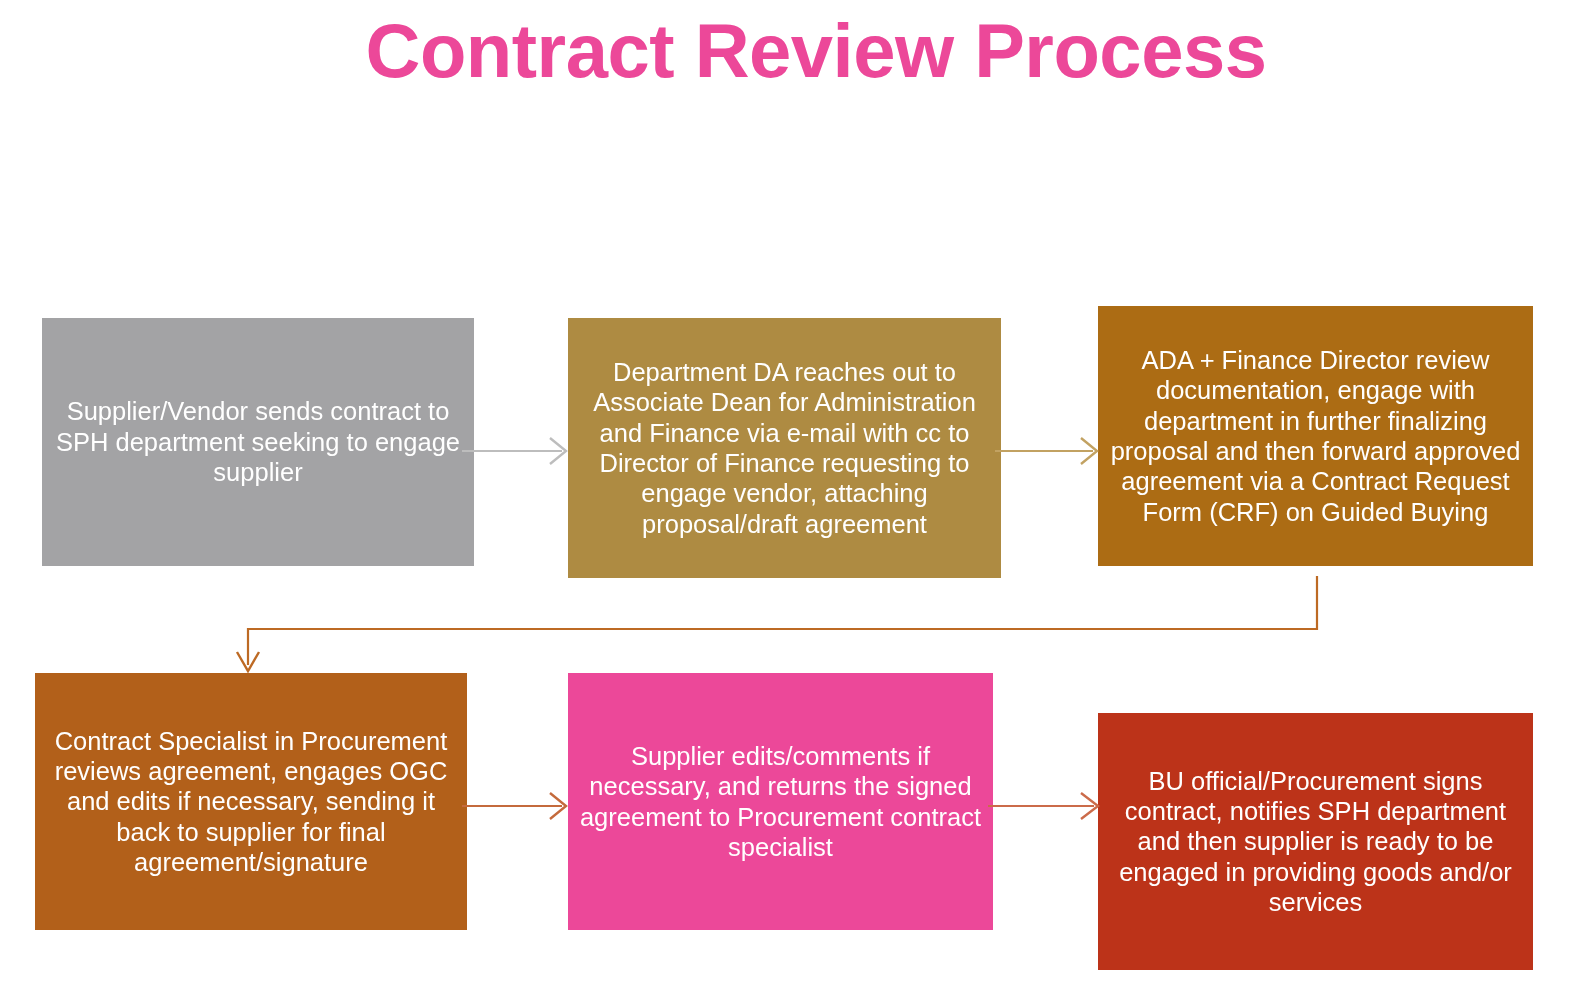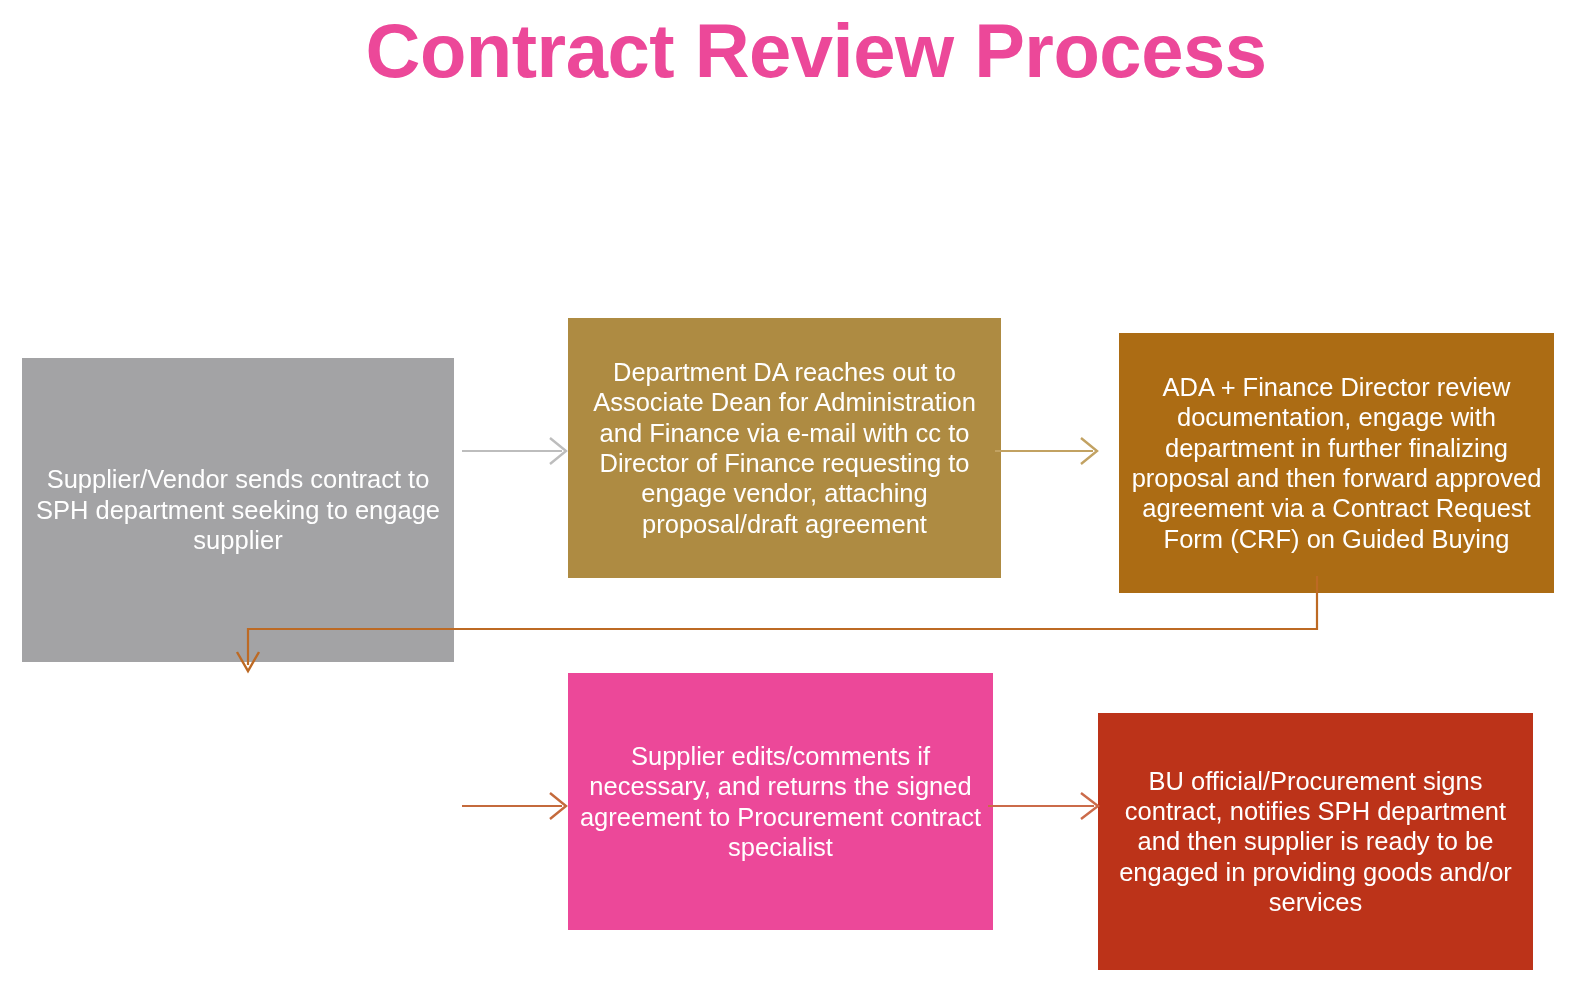--- a/index.html
+++ b/index.html
@@ -55,7 +55,7 @@
 
   #node-1 { left: 22px;   top: 318px; width: 432px; height: 304px; margin-top: 40px; }
   #node-2 { left: 568px;  top: 318px; width: 433px; height: 260px; }
-  #node-3 { left: 1098px; top: 333px; width: 435px; height: 260px; margin-left: 21px; }
+  #node-3 { left: 1098px; top: 306px; width: 435px; height: 260px; }
   #node-4 { left: 35px;   top: 673px; width: 432px; height: 257px; }
   #node-5 { left: 568px;  top: 673px; width: 425px; height: 257px; }
   #node-6 { left: 1098px; top: 673px; width: 435px; height: 257px; margin-top: 40px; }

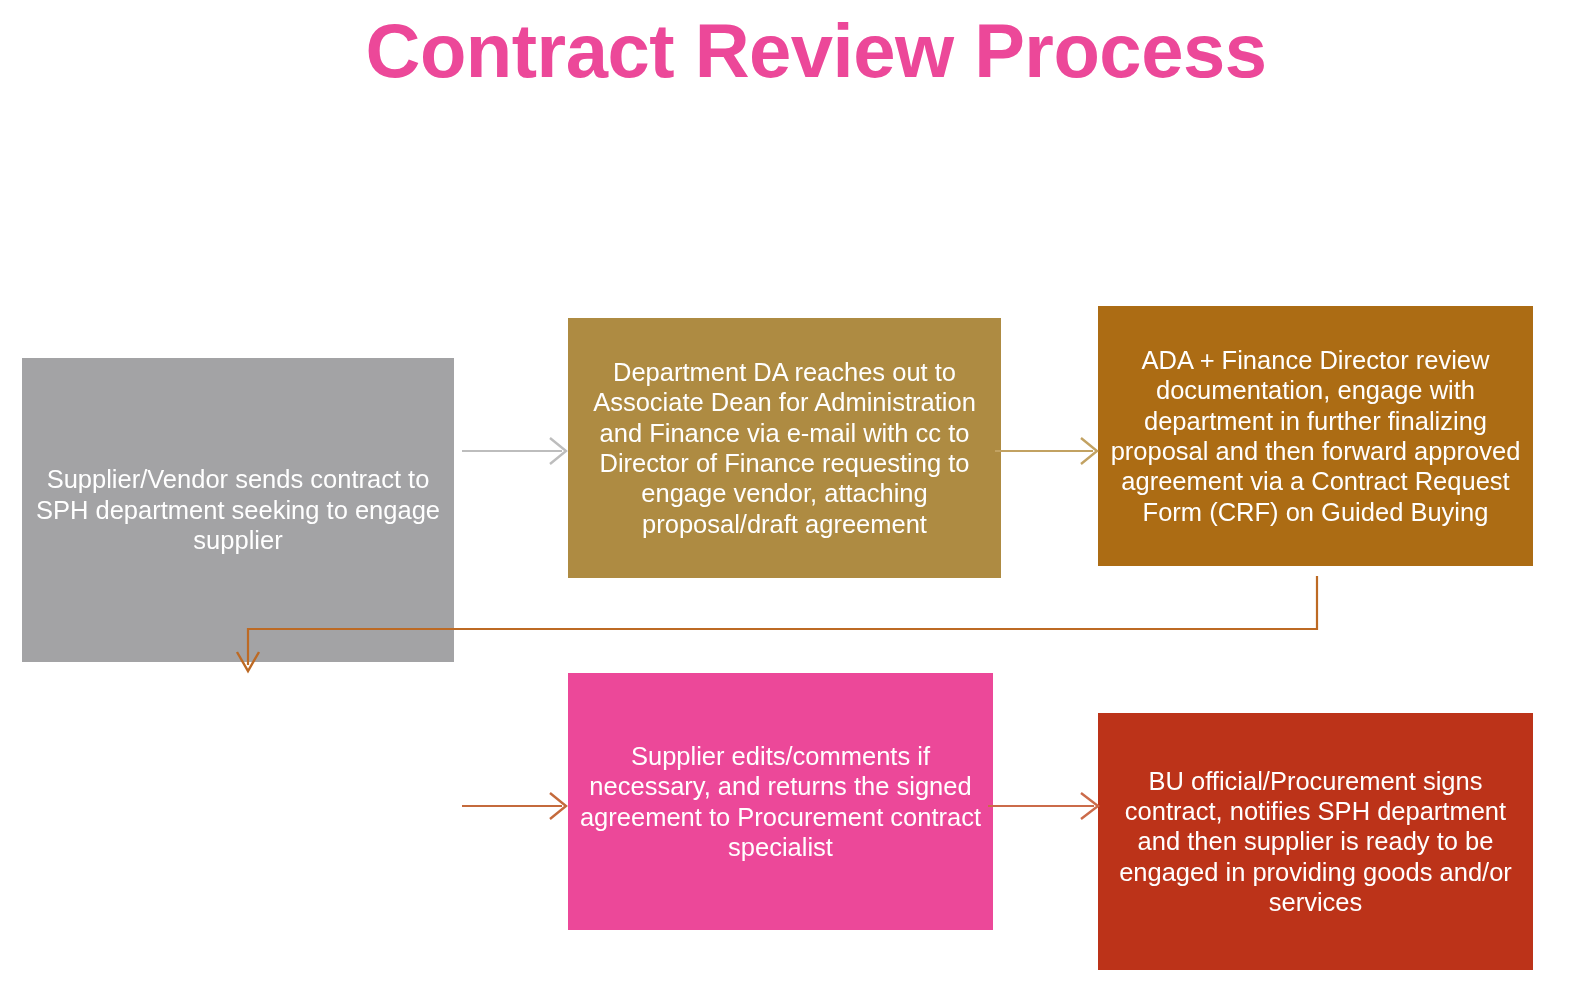--- a/index.html
+++ b/index.html
@@ -53,7 +53,7 @@
     white-space: pre-line;
   }
 
-  #node-1 { left: 22px;   top: 318px; width: 432px; height: 304px; margin-top: 40px; }
+  #node-1 { left: 42px;   top: 318px; width: 432px; height: 248px; }
   #node-2 { left: 568px;  top: 318px; width: 433px; height: 260px; }
   #node-3 { left: 1098px; top: 306px; width: 435px; height: 260px; }
   #node-4 { left: 35px;   top: 673px; width: 432px; height: 257px; }

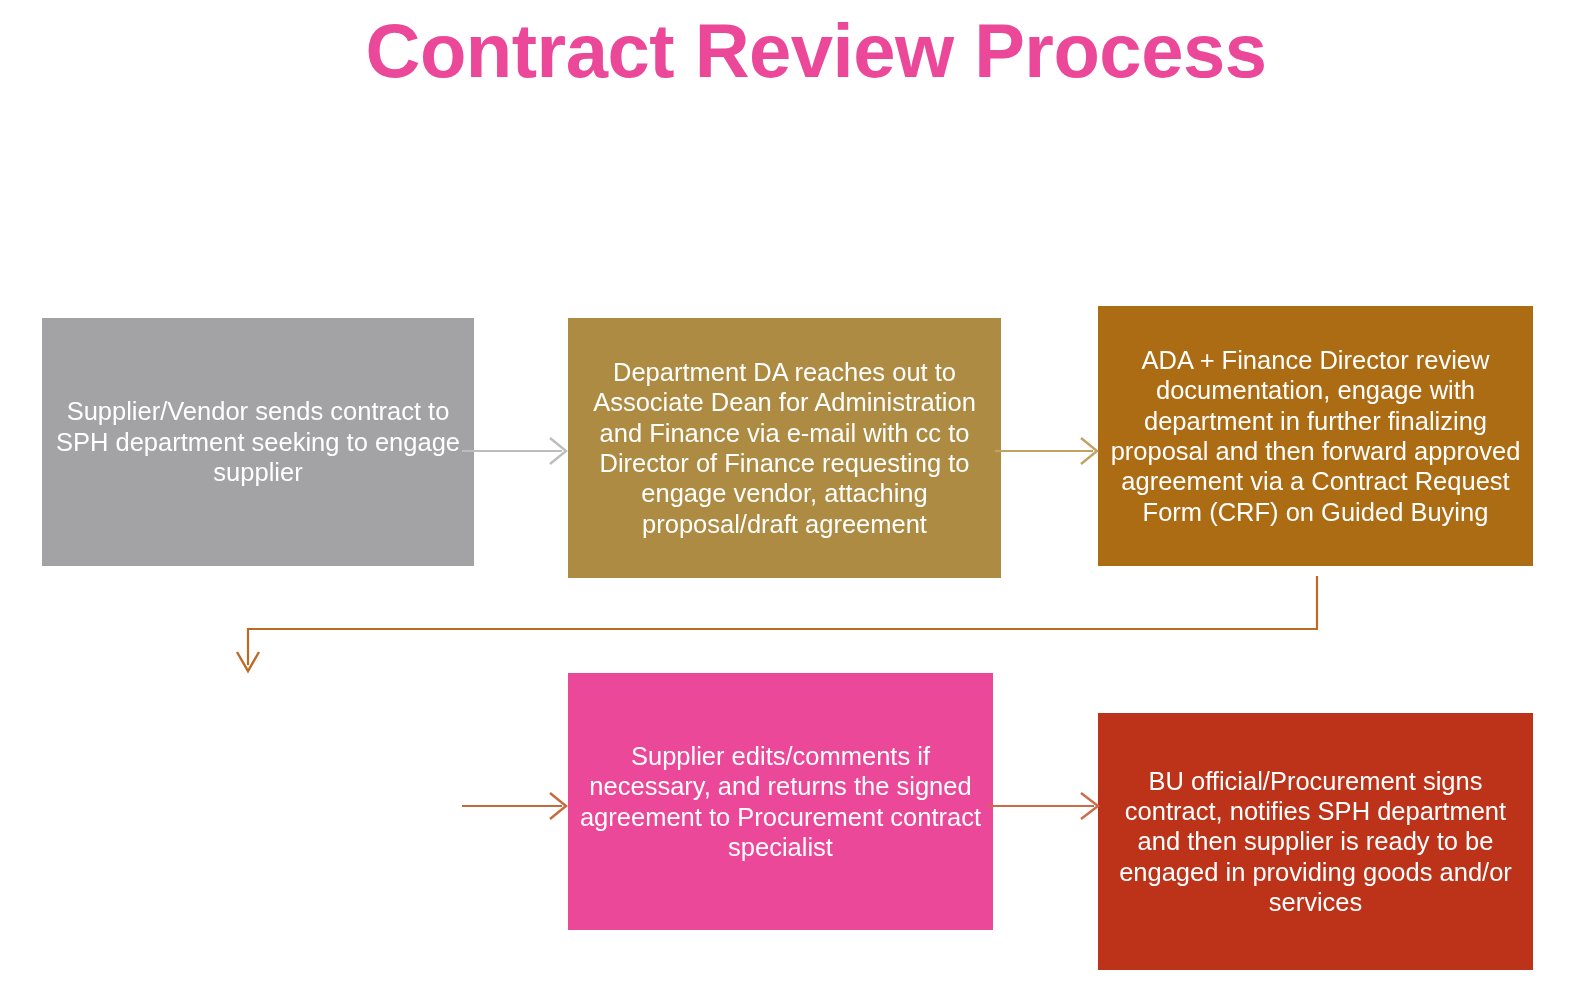--- a/index.html
+++ b/index.html
@@ -90,6 +90,9 @@
     <div class="node-label" style="color: rgb(255, 255, 255);">ADA + Finance Director review documentation, engage with department in further finalizing proposal and then forward approved agreement via a Contract Request Form (CRF) on Guided Buying</div>
   </div>
 
+  <div class="node" id="node-4" style="background: rgb(178, 96, 26);">
+    <div class="node-label" style="color: rgb(255, 255, 255);">Contract Specialist in Procurement reviews agreement, engages OGC and edits if necessary, sending it back to supplier for final agreement/signature</div>
+  </div>
 
   <div class="node" id="node-5" style="background: #ec4899;">
     <div class="node-label" style="color: rgb(255, 255, 255);">Supplier edits/comments if necessary, and returns the signed agreement to Procurement contract specialist</div>

